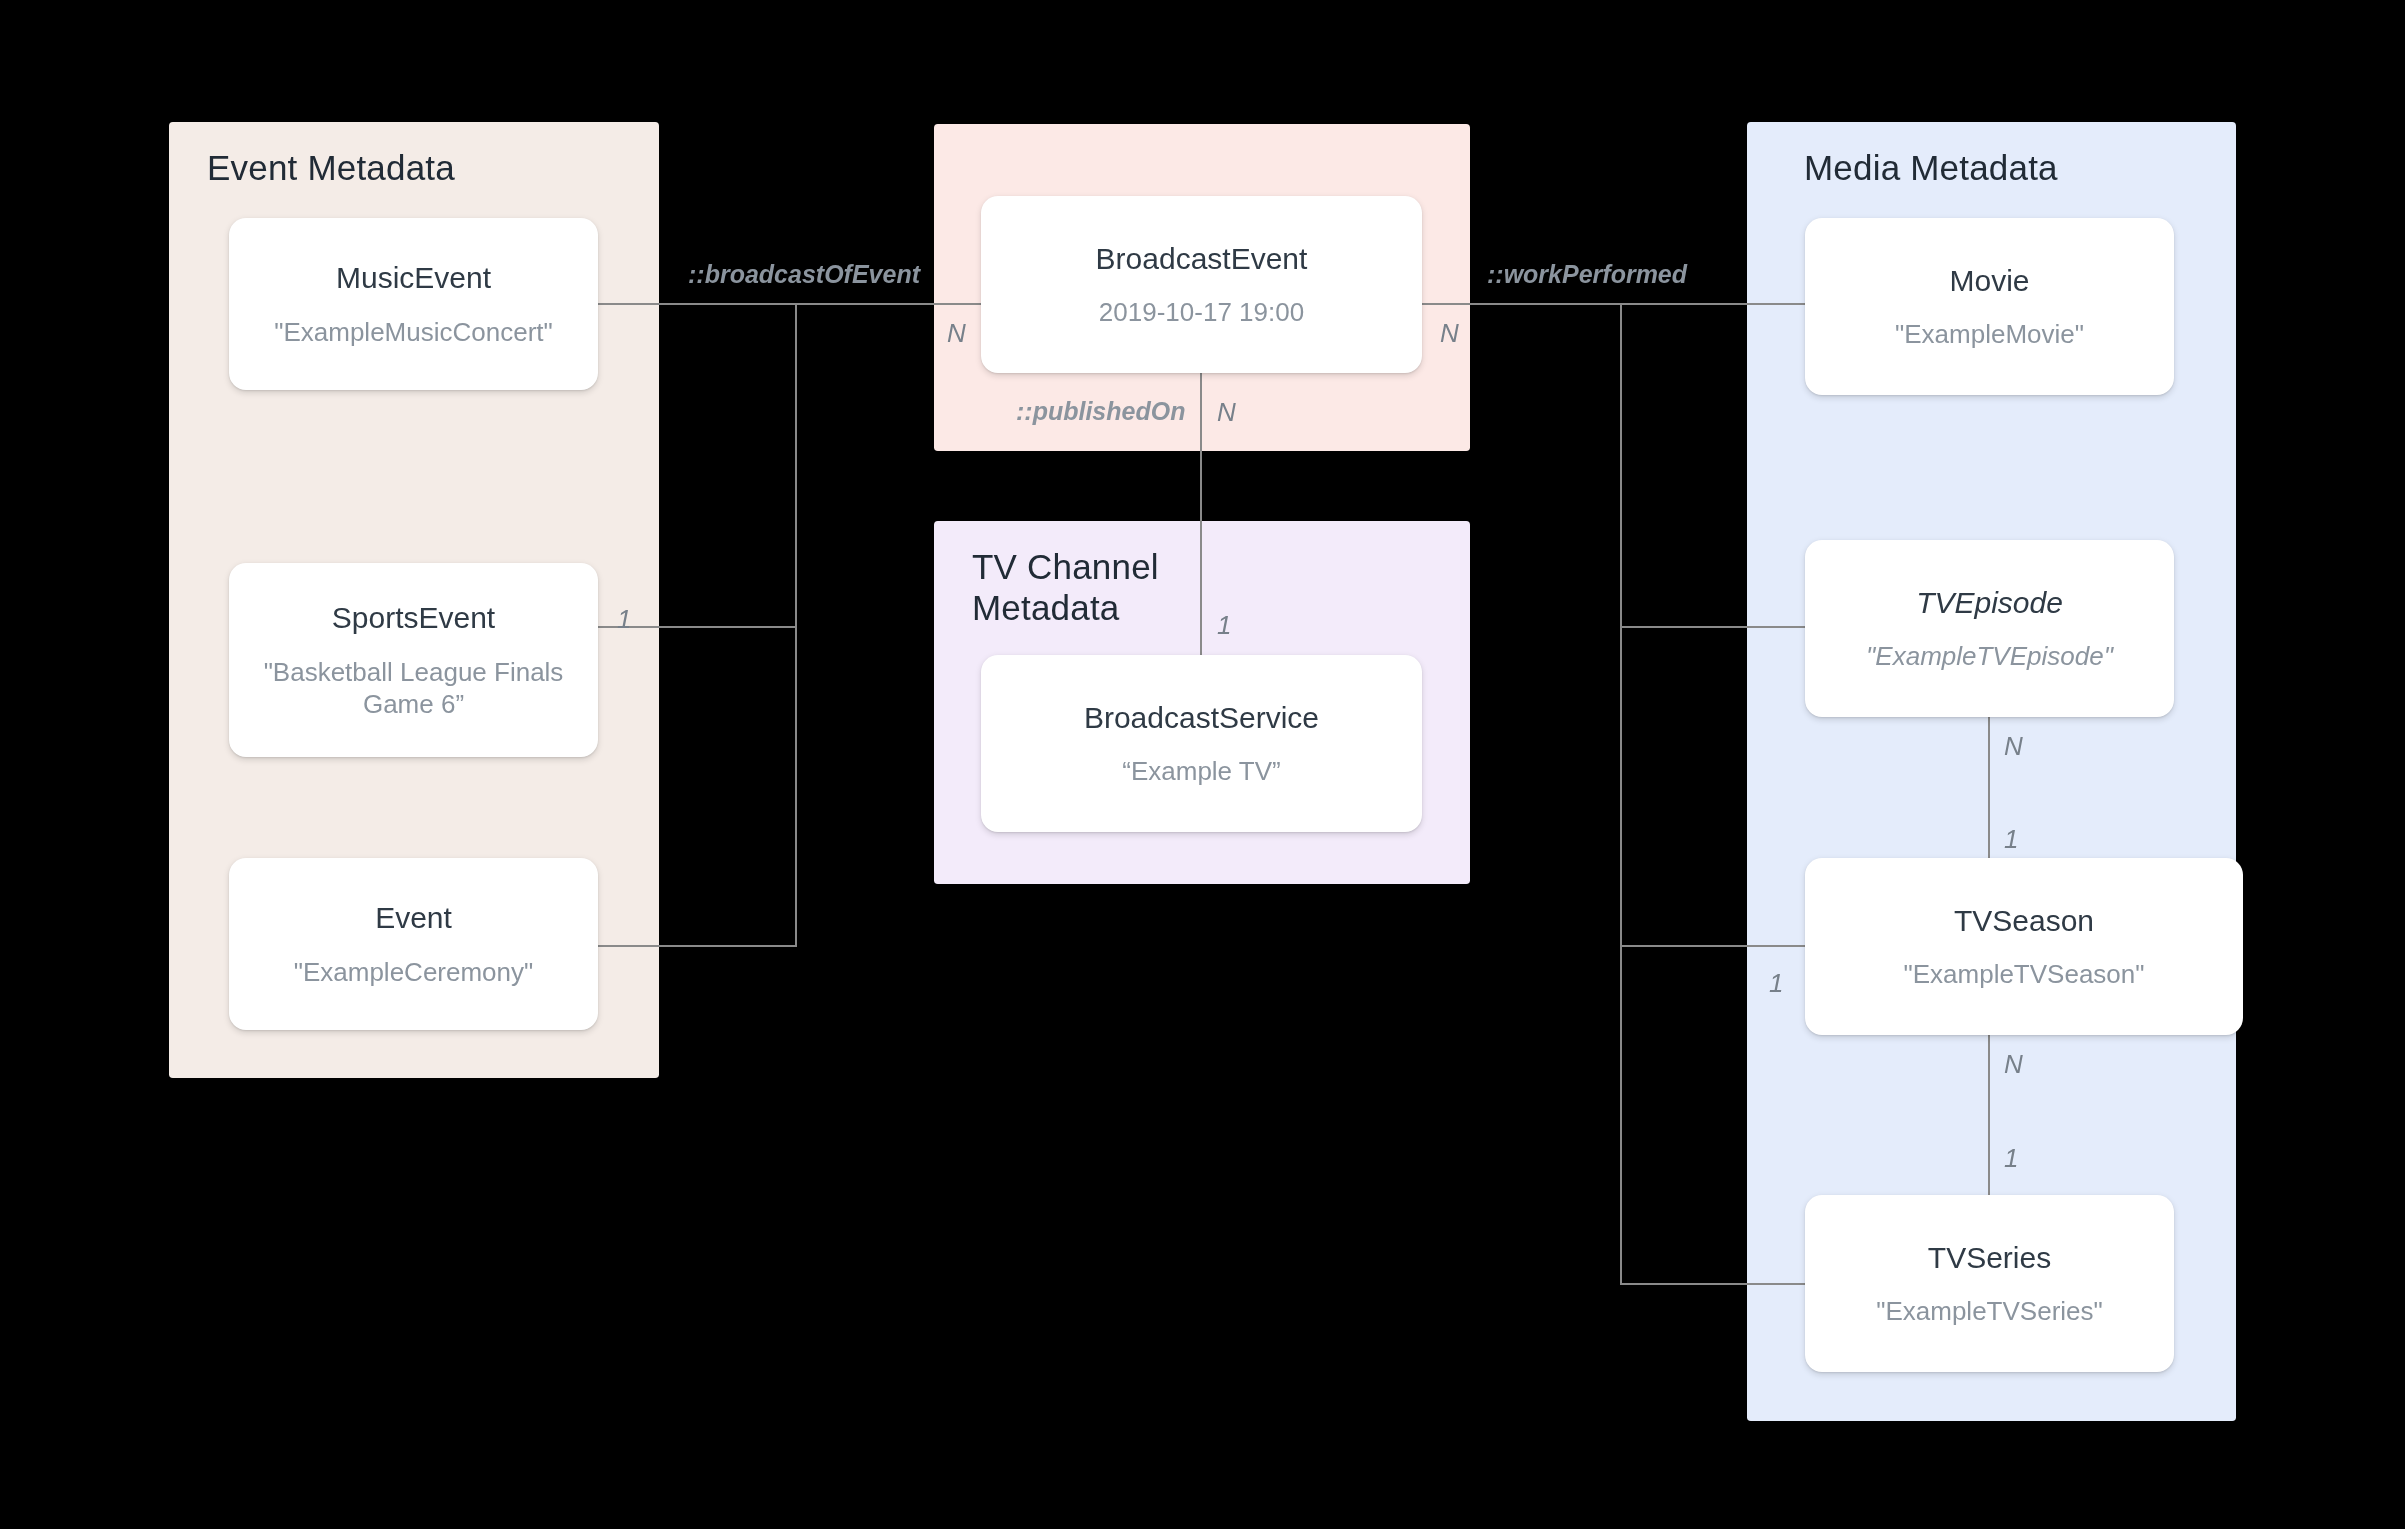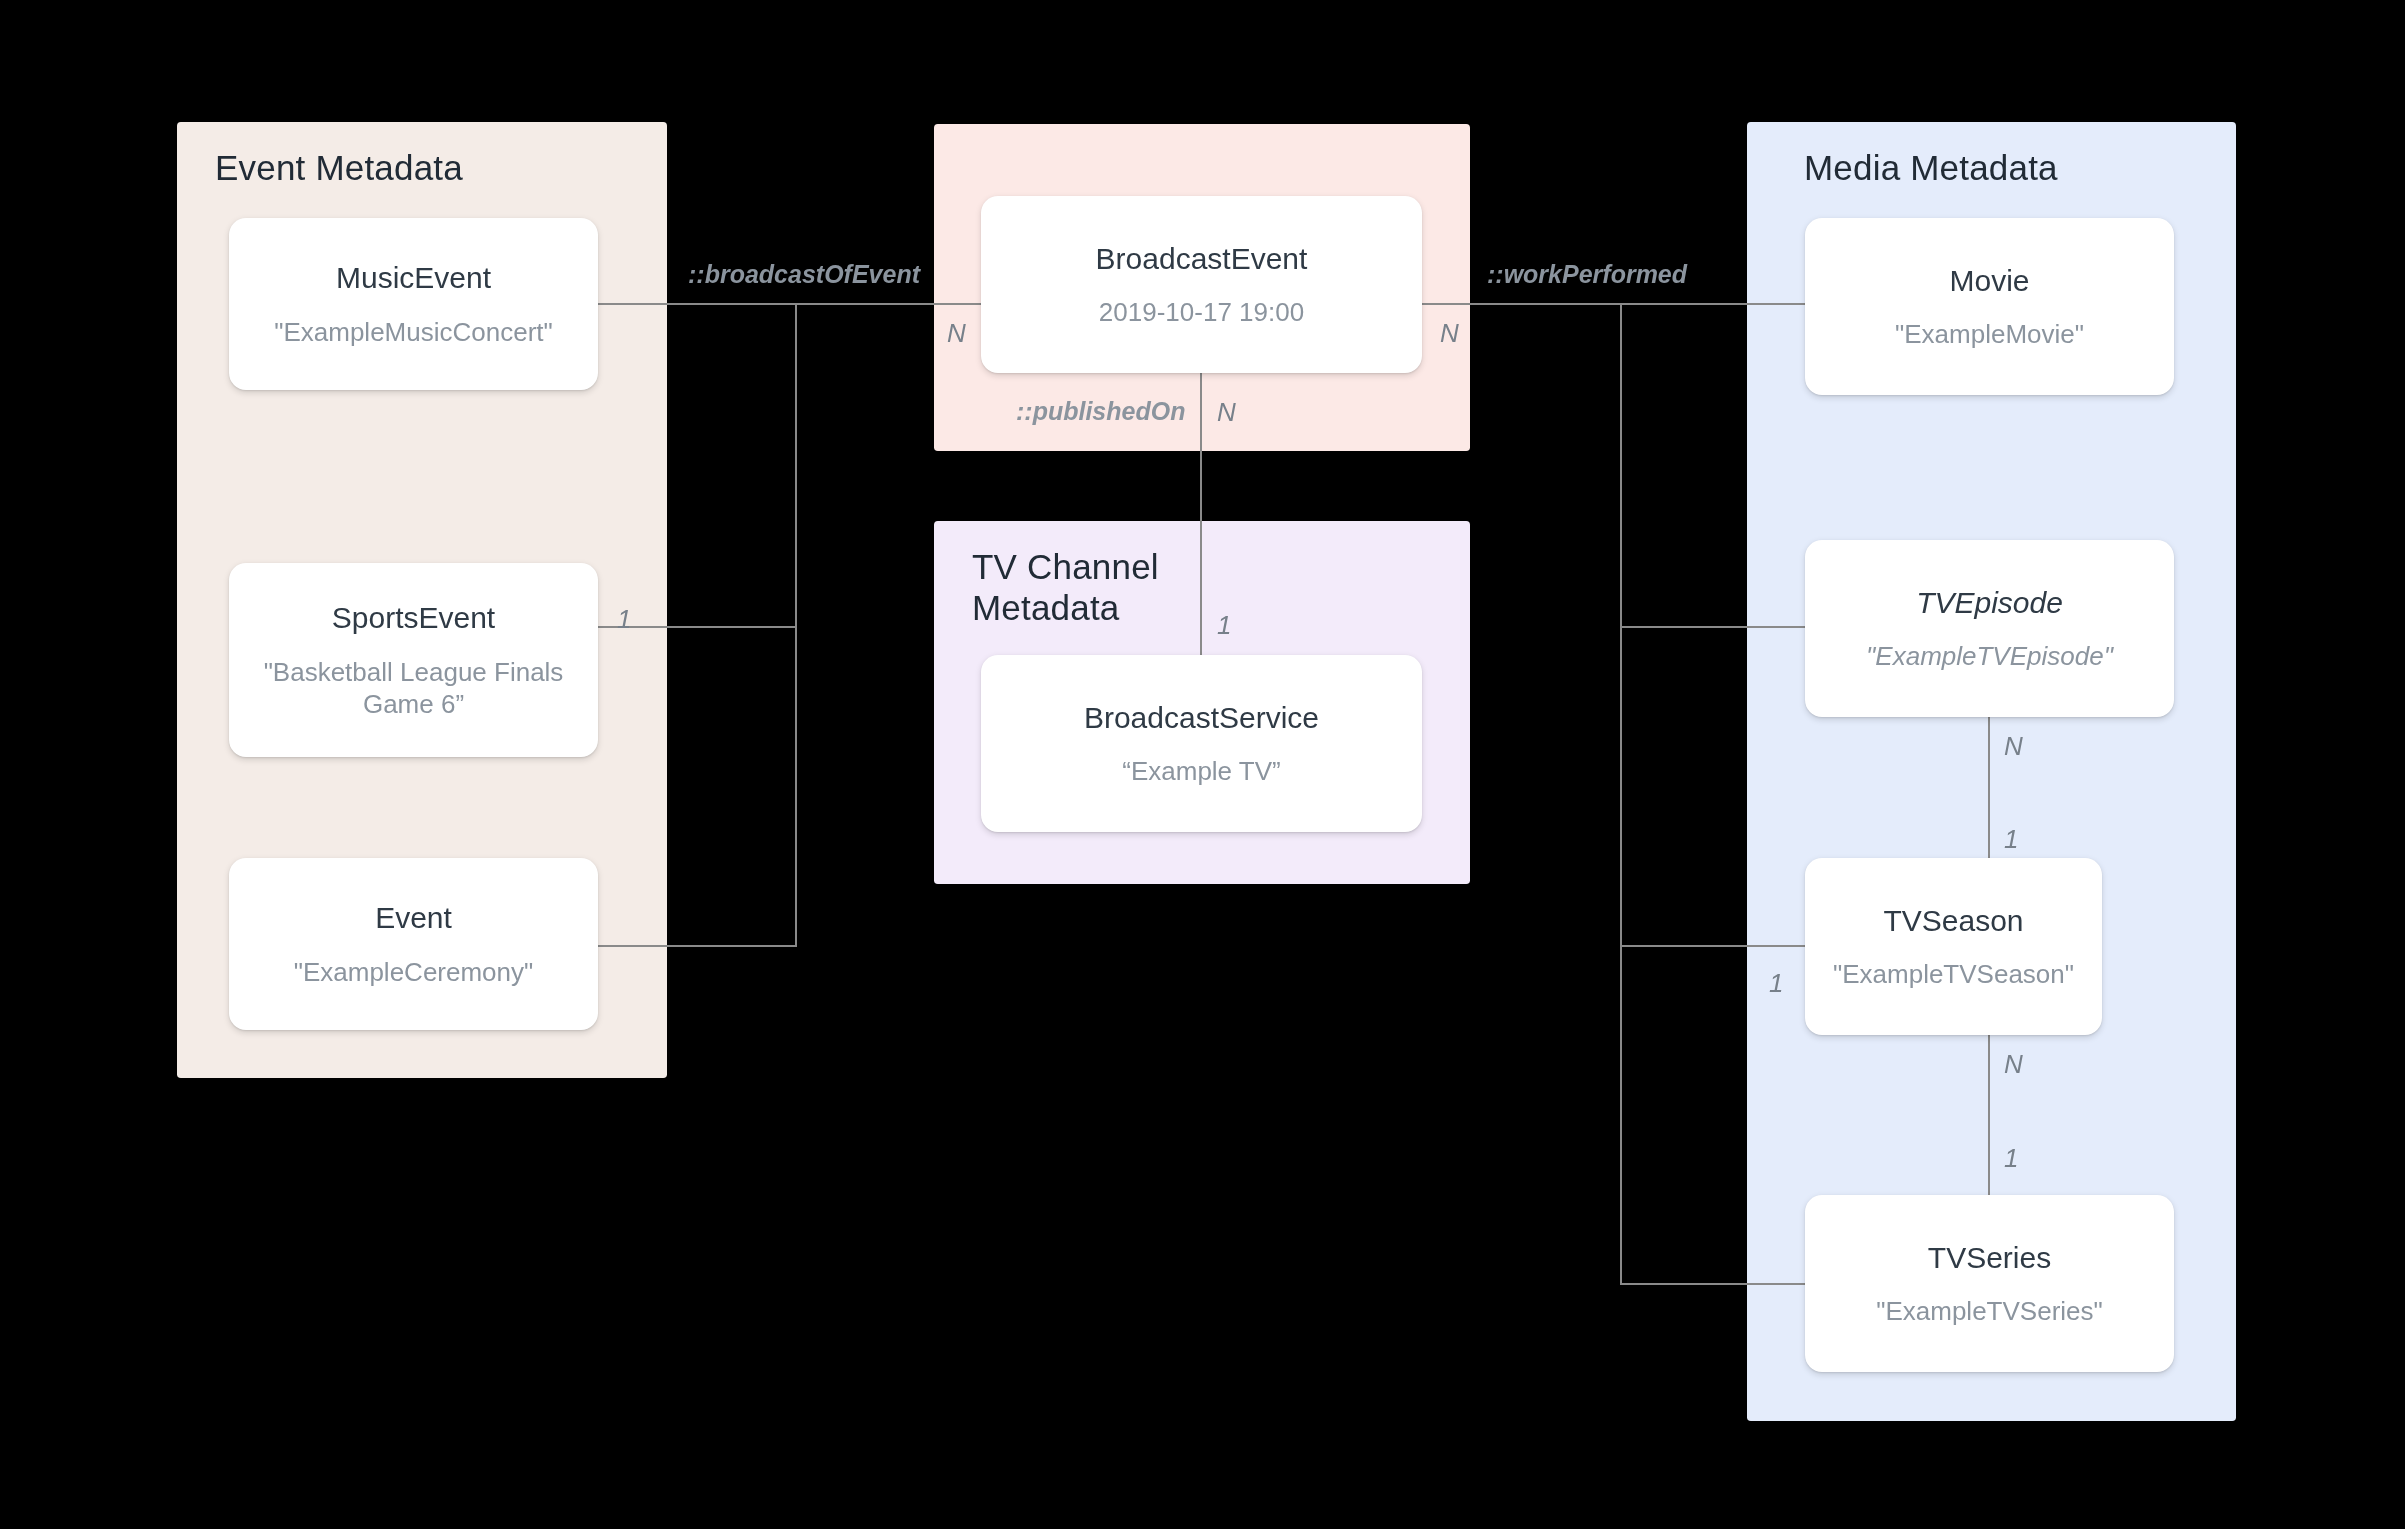--- a/index.html
+++ b/index.html
@@ -27,7 +27,7 @@
 <body>
 
 <div id="stage">
-    <div class="group" style="left: 169px; top: 122px; width: 490px; height: 956px; background: rgb(244, 236, 231); margin-left: 8px;">
+    <div class="group" style="left: 169px; top: 122px; width: 490px; height: 956px; background: rgb(244, 236, 231);">
       <div class="group-title" style="left: 38px; top: 25px;">Event Metadata</div>
     </div>
     <div class="group" style="left: 934px; top: 124px; width: 536px; height: 327px; background: rgb(252, 233, 230);"></div>

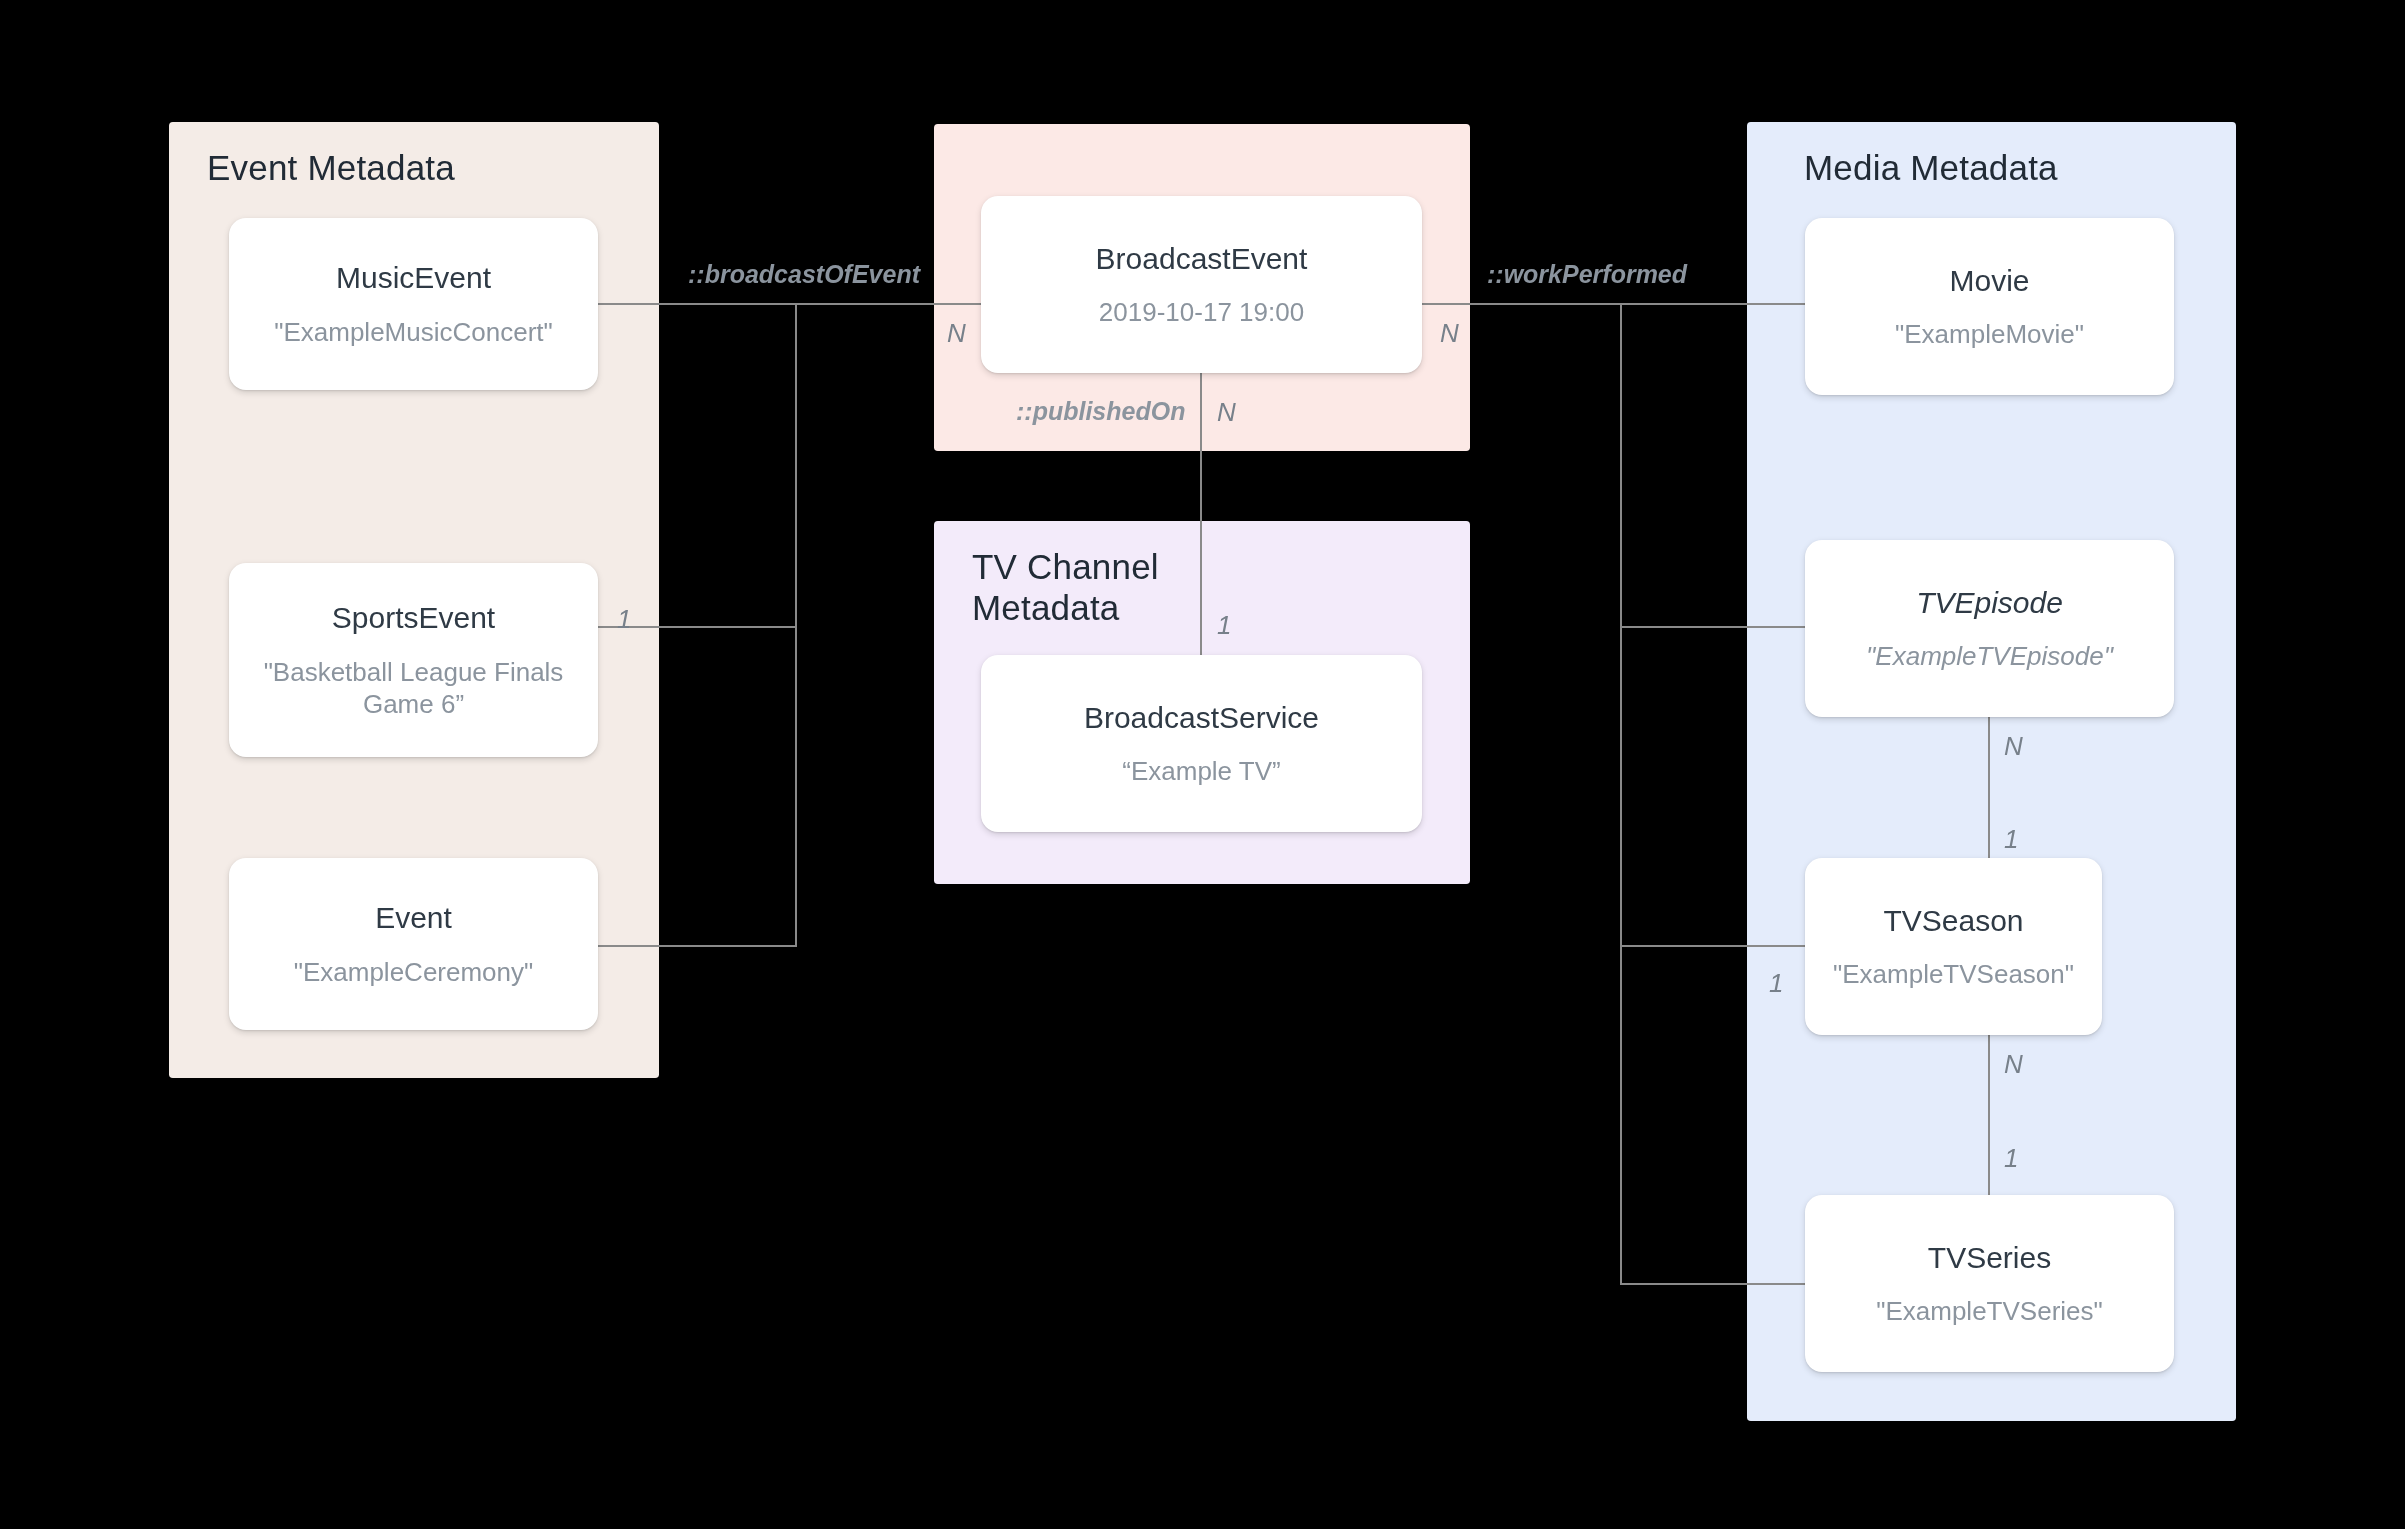--- a/index.html
+++ b/index.html
@@ -79,7 +79,7 @@
       <div class="node-title">TVEpisode</div>
       <div class="node-sub">"ExampleTVEpisode"</div>
     </div>
-    <div class="node" style="left: 1805px; top: 858px; width: 297px; height: 177px;">
+    <div class="node" style="left: 1805px; top: 858px; width: 438px; height: 177px;">
       <div class="node-title">TVSeason</div>
       <div class="node-sub">"ExampleTVSeason"</div>
     </div>

